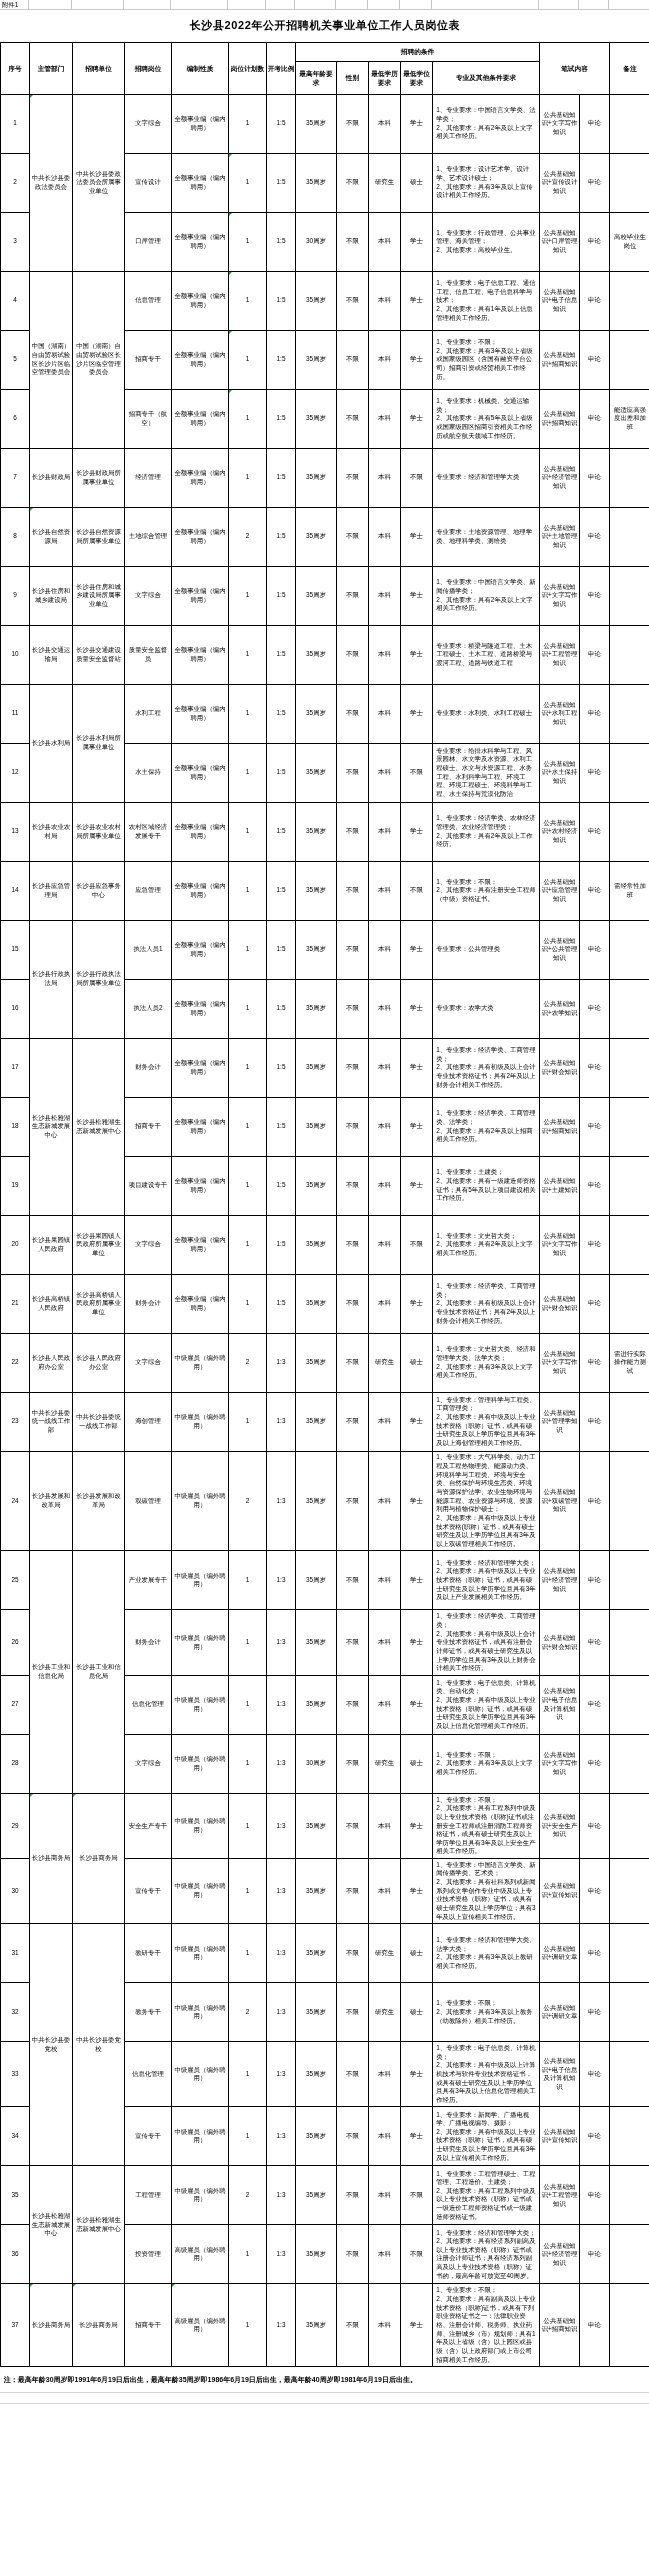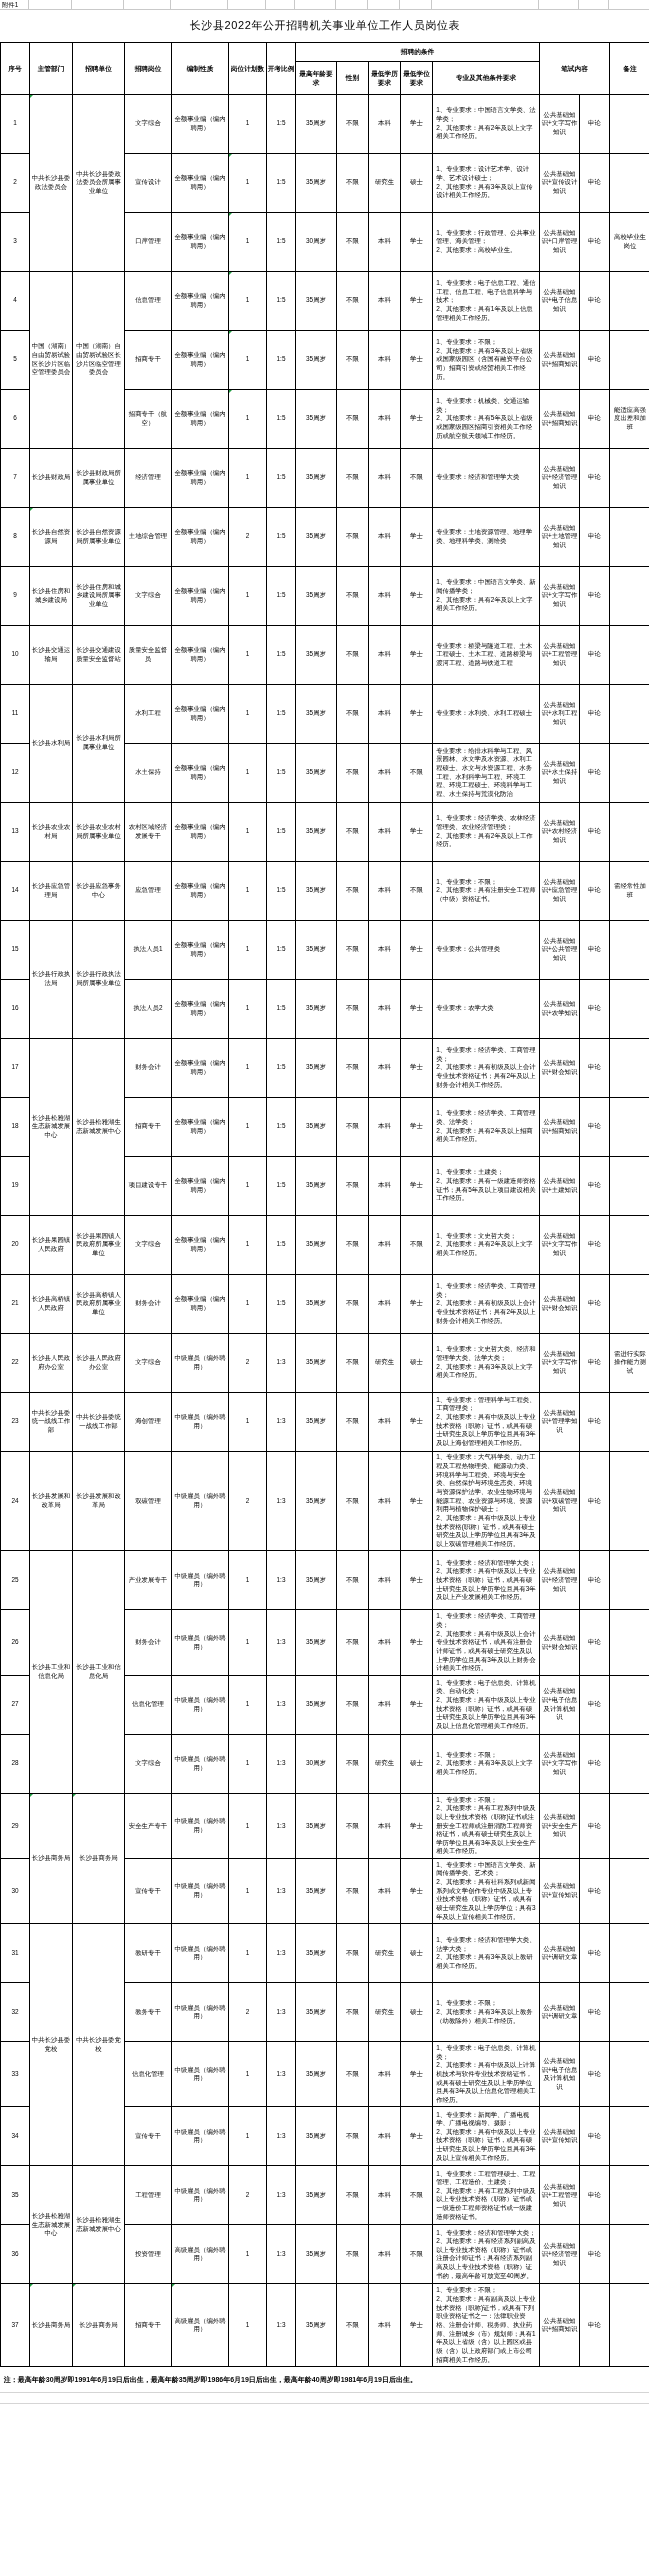--- a/index.html
+++ b/index.html
@@ -7,7 +7,7 @@
   
   .strip{display:flex;height:9.6px;}
   .strip div{box-sizing:border-box;border-right:0.6px solid #c9c9c9;border-bottom:0.6px solid #c9c9c9;font-size:6.4px;line-height:9px;padding-left:1.9px;overflow:hidden;}
-  .title{height:32px;display:flex;align-items:center;justify-content:center;font-weight:normal;font-size:11px;letter-spacing:0.6px;}
+  .title{height:32px;display:flex;align-items:center;justify-content:center;font-weight:bold;font-size:11px;letter-spacing:0.6px;}
   table{border-collapse:collapse;table-layout:fixed;width:650px;}
   th,td{box-sizing:border-box;border:0.6px solid #000;font-size:6.4px;text-align:center;vertical-align:middle;padding:1.3px;word-break:break-all;line-height:1.35;}
   th{font-weight:bold;font-size:6.7px;padding:1.9px 0.6px;}

